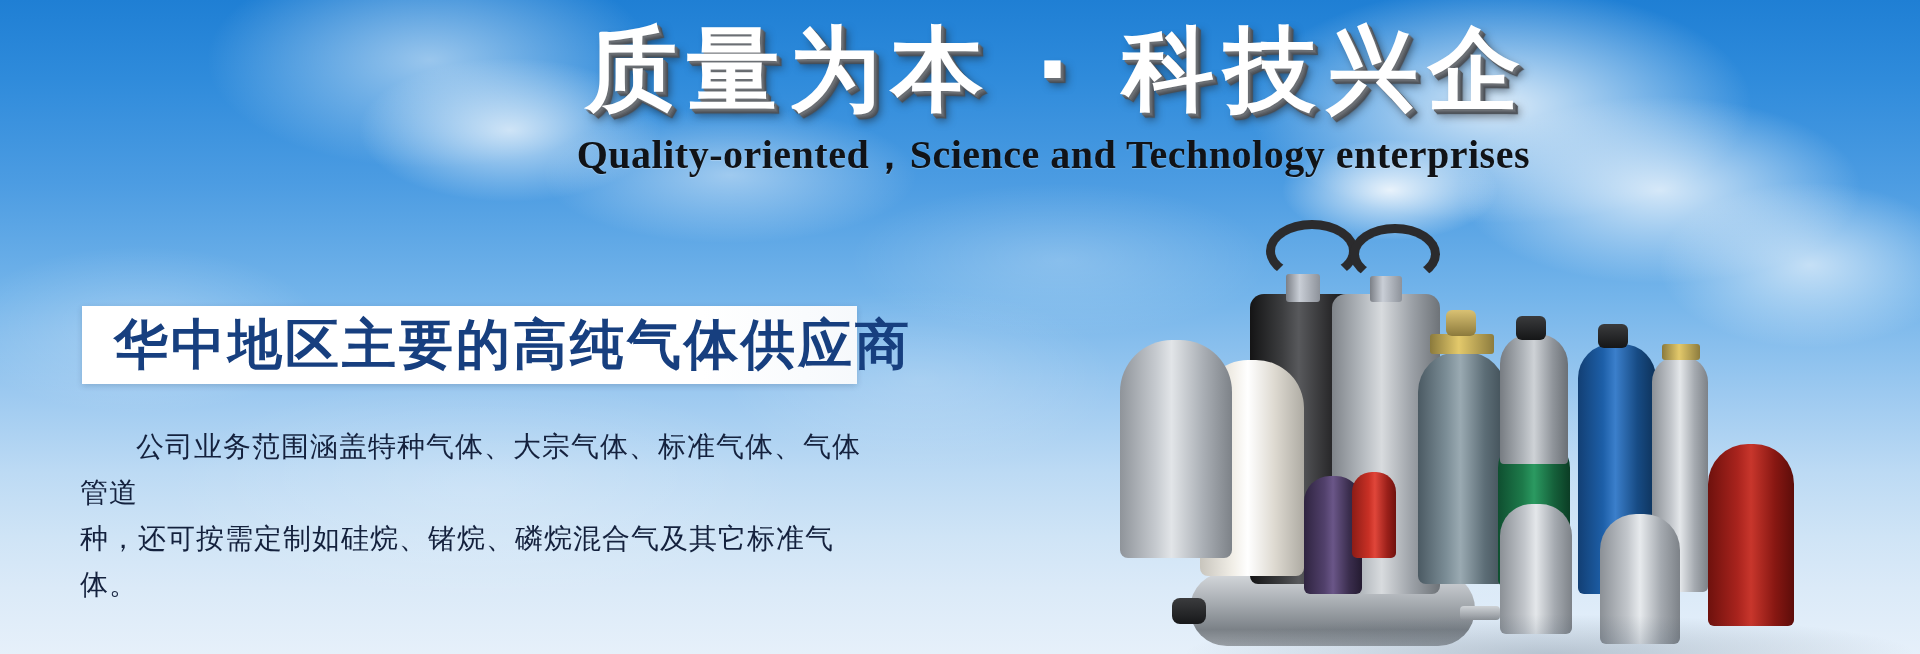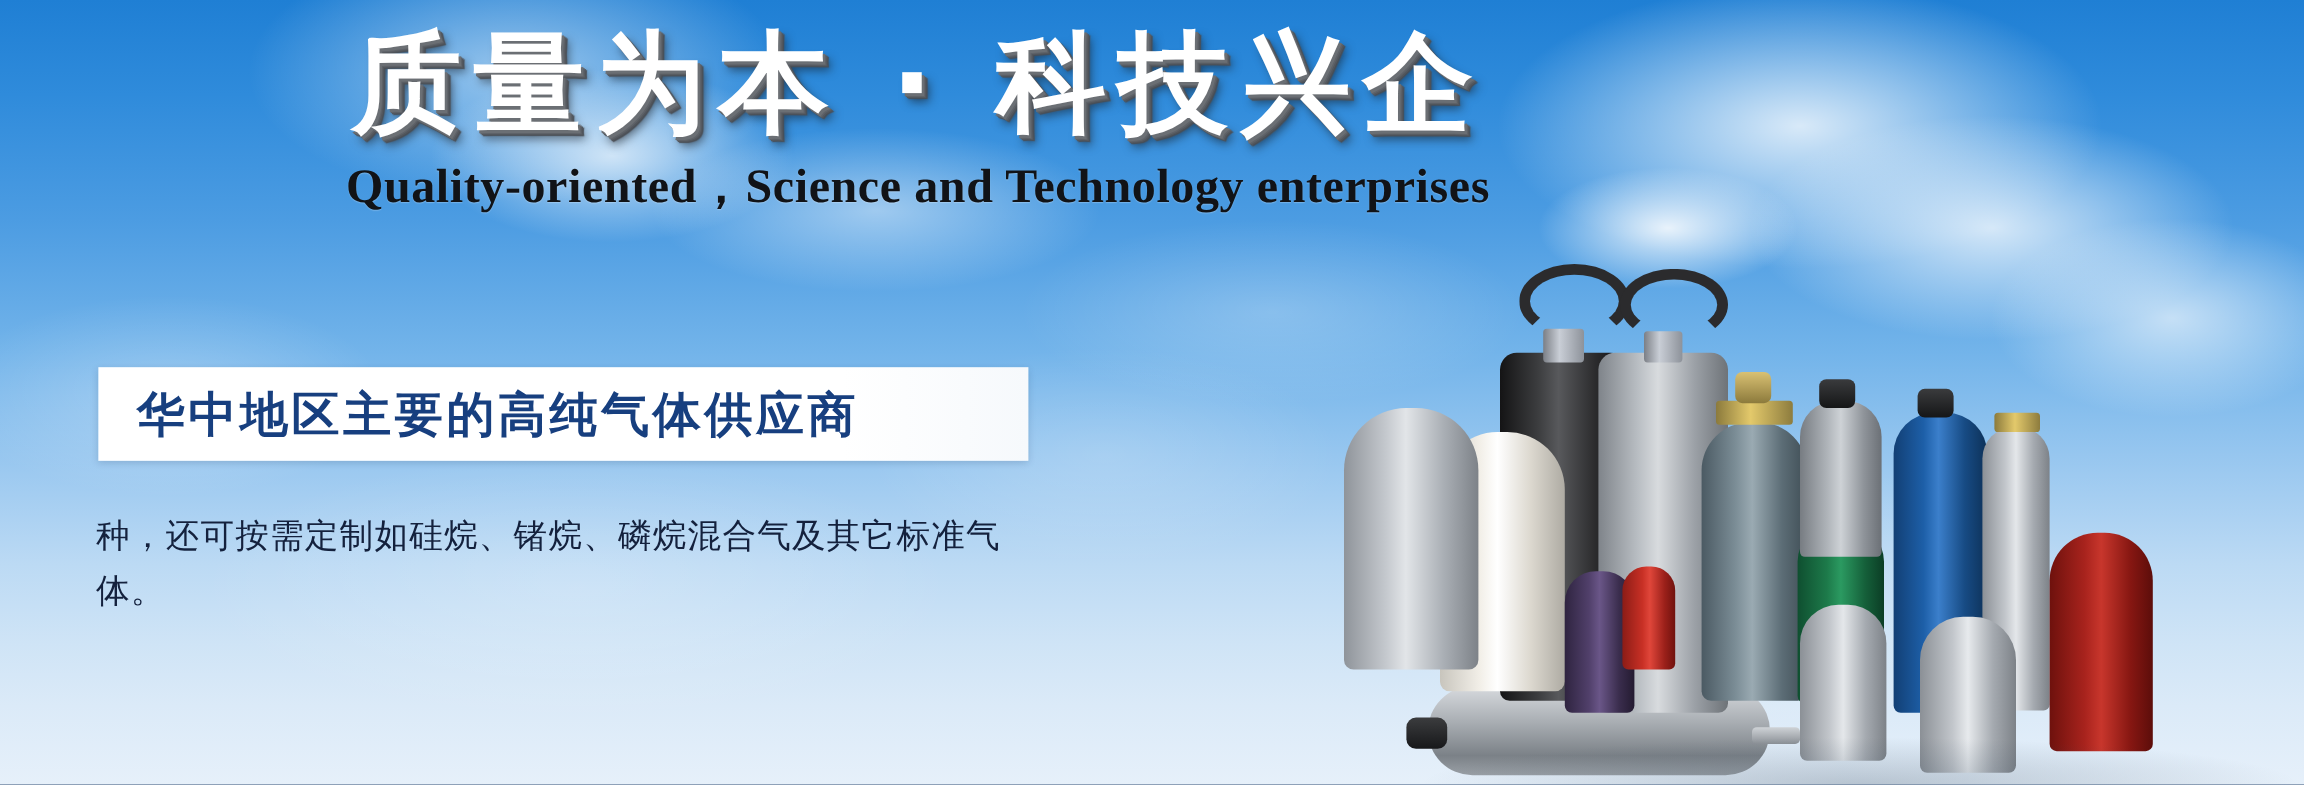--- a/index.html
+++ b/index.html
@@ -55,7 +55,7 @@
     position: absolute;
     left: 0; top: 18px;
     width: 1530px;
-    text-align: center;
+    text-align: right;
   }
   .headline {
     font-family: "DejaVu Sans", "Liberation Sans", sans-serif;

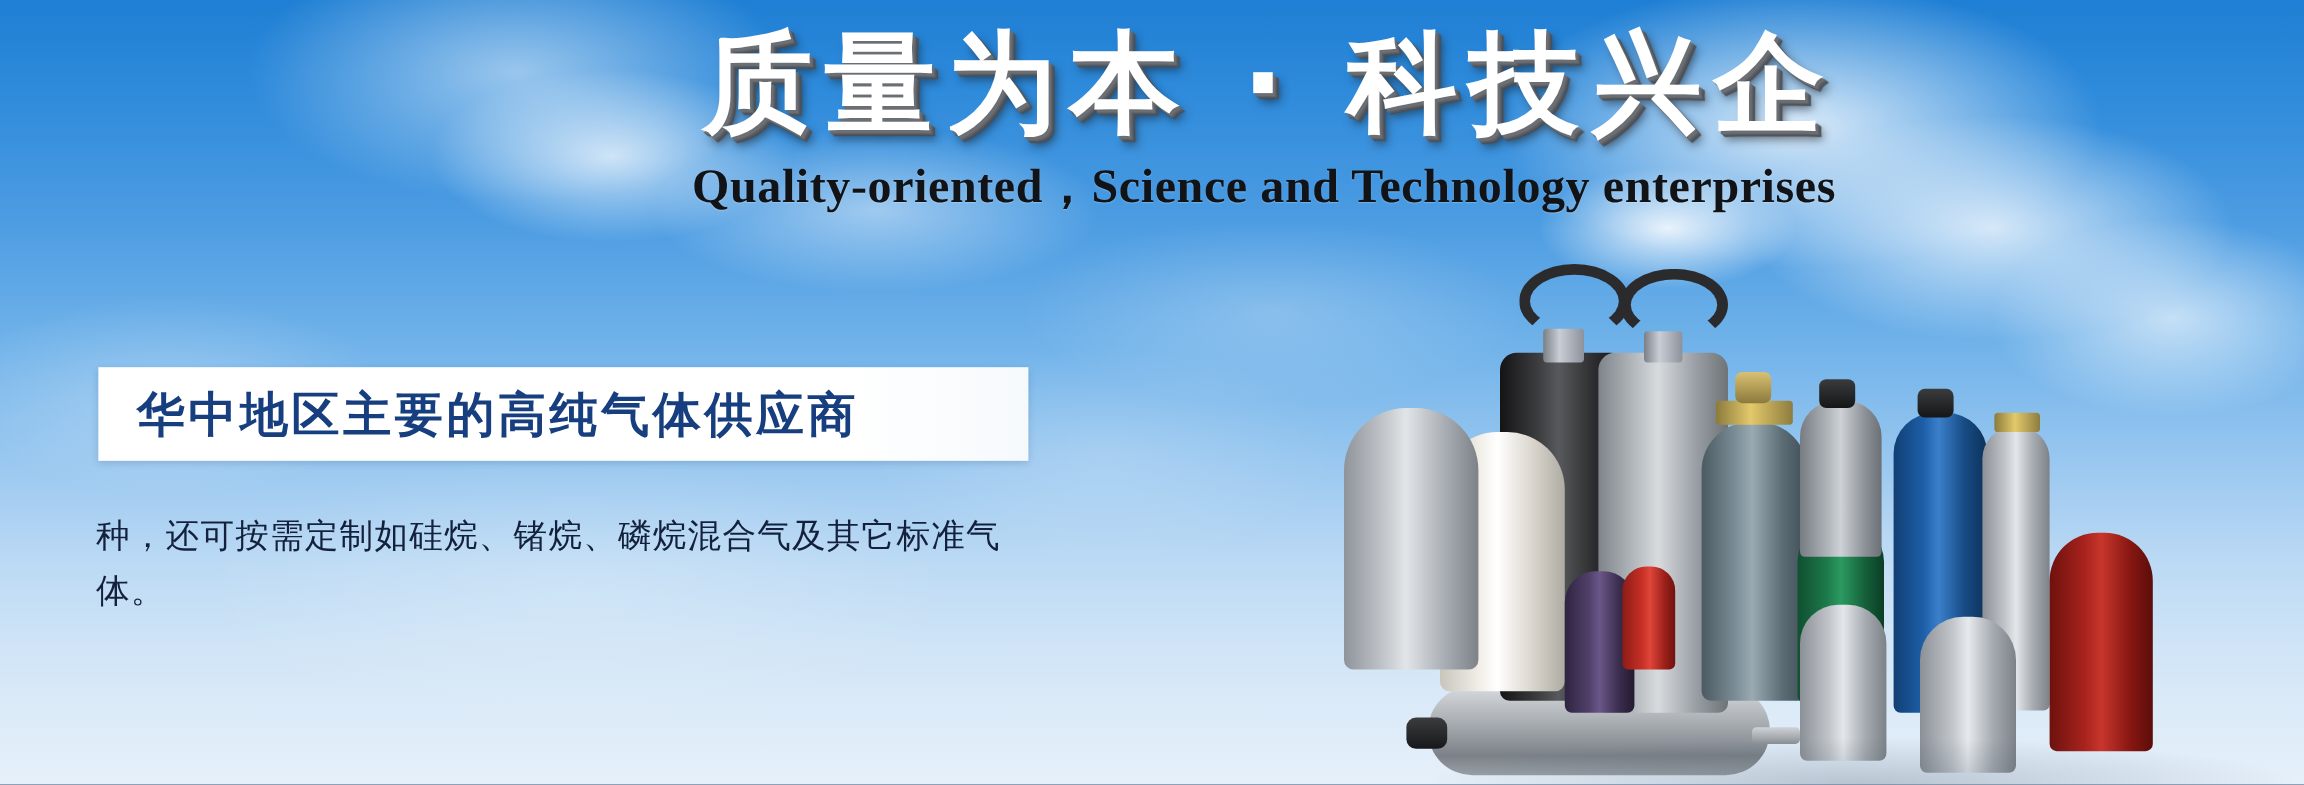--- a/index.html
+++ b/index.html
@@ -100,7 +100,7 @@
     margin-left: 32px;
     font-family: "DejaVu Sans", "Liberation Sans", sans-serif;
     font-weight: 700;
-    font-size: 40px;
+    font-size: 54px;
     letter-spacing: 3px;
     color: #173f7f;
     white-space: nowrap;

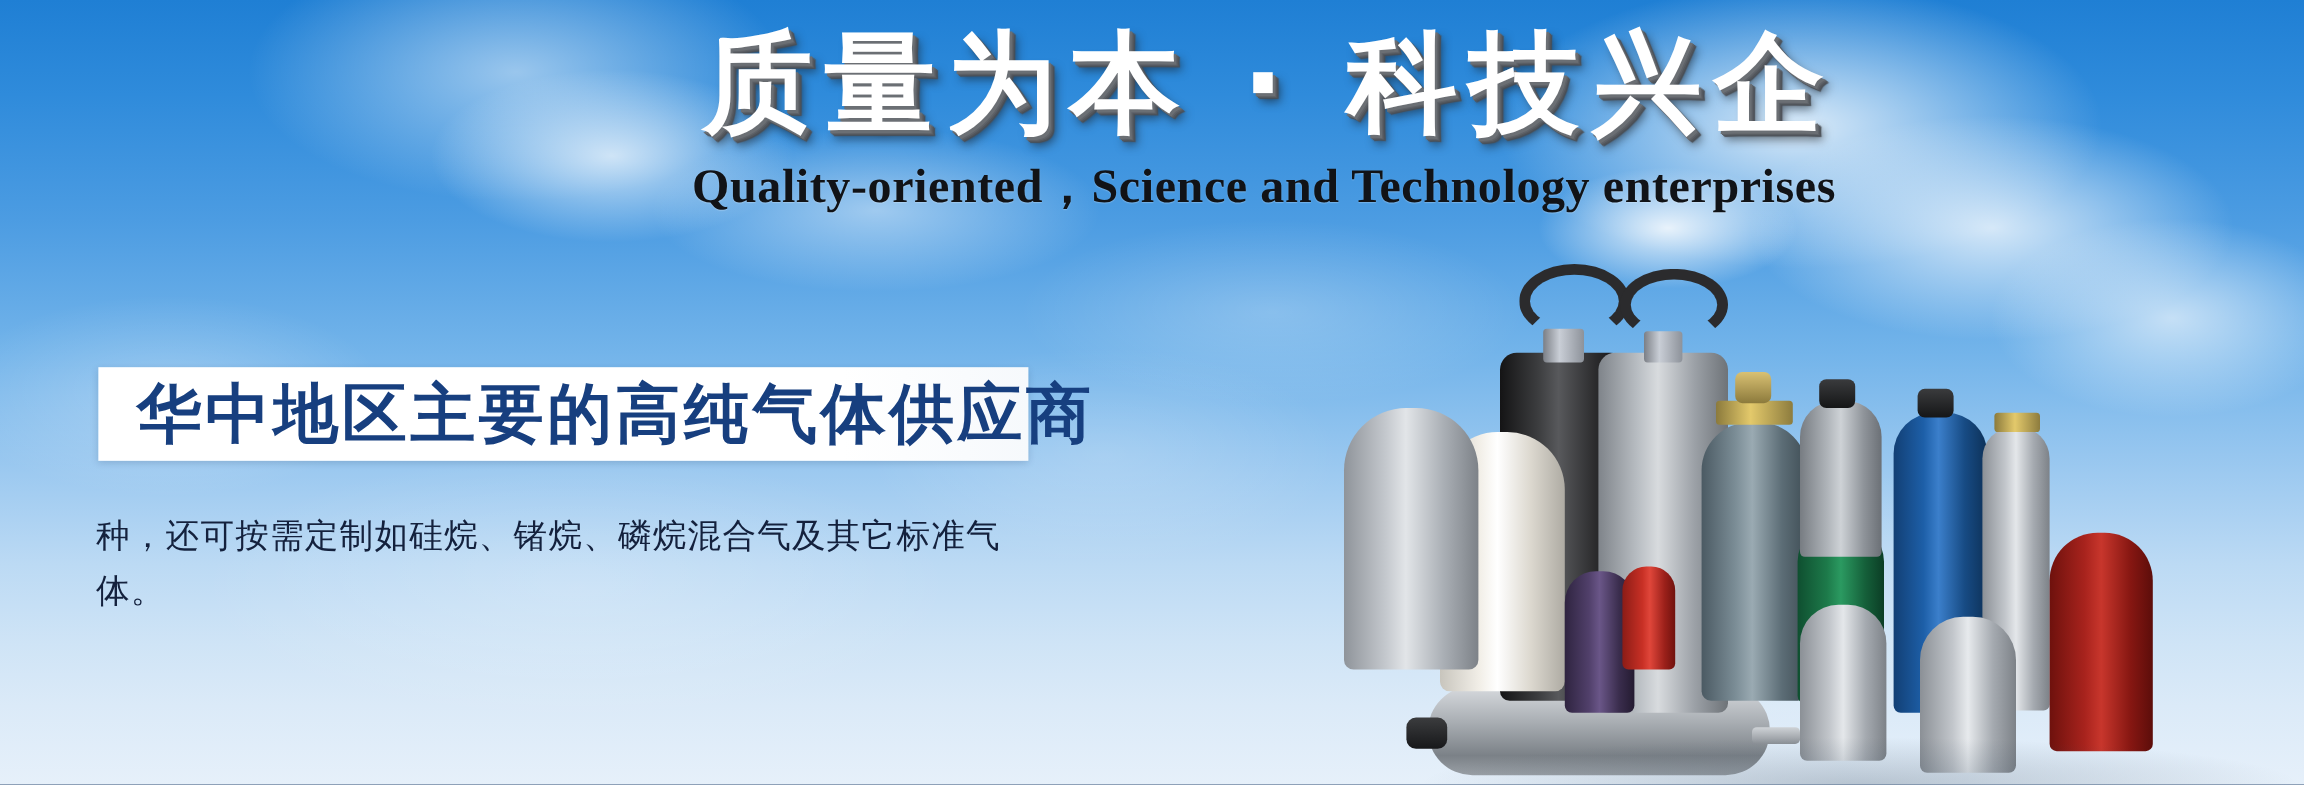--- a/index.html
+++ b/index.html
@@ -192,6 +192,7 @@
   </div>
 
   <div class="paragraph">
+    <p><span class="indent"></span><span>公司业务范围涵盖特种气体、大宗气体、标准气体、气体管道</span></p>
     <p>种，还可按需定制如硅烷、锗烷、磷烷混合气及其它标准气体。</p>
   </div>
 

